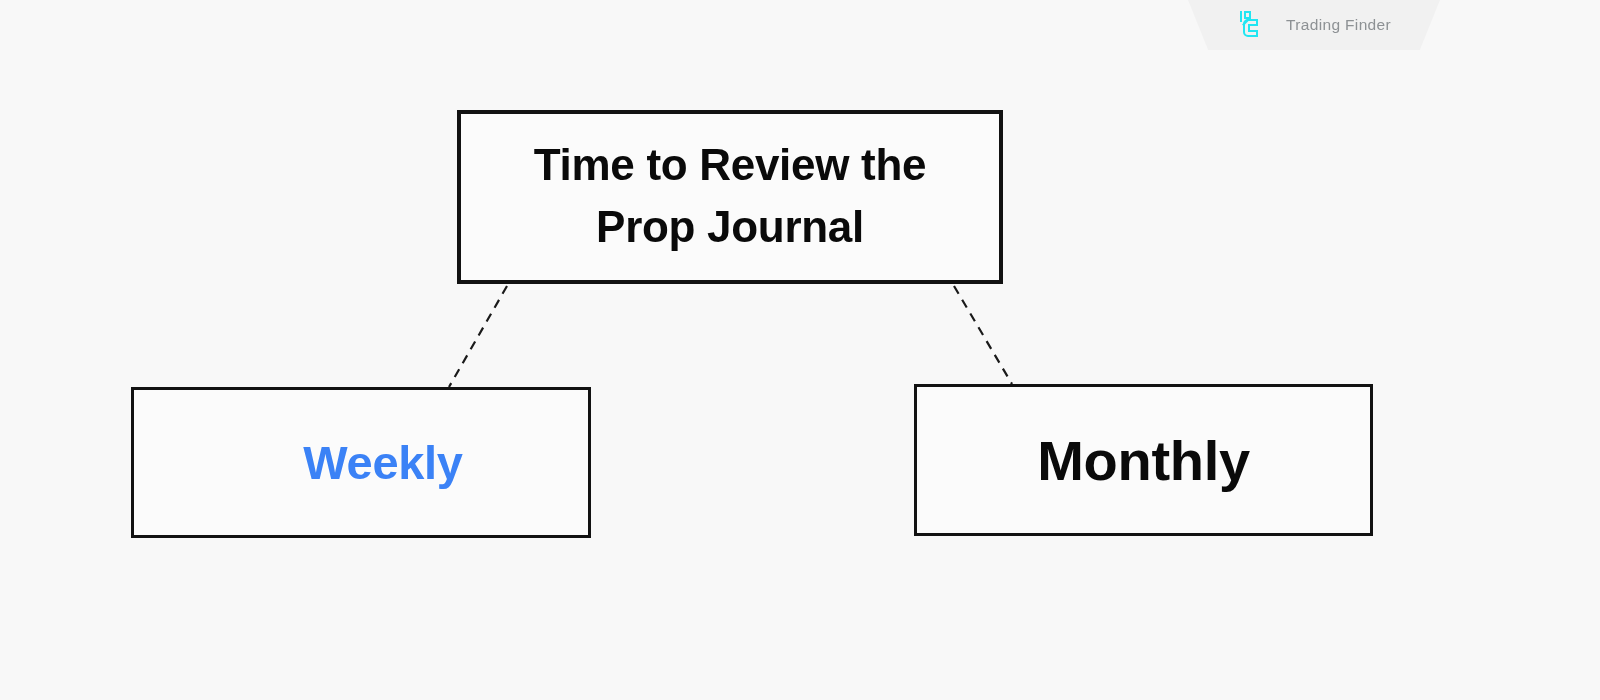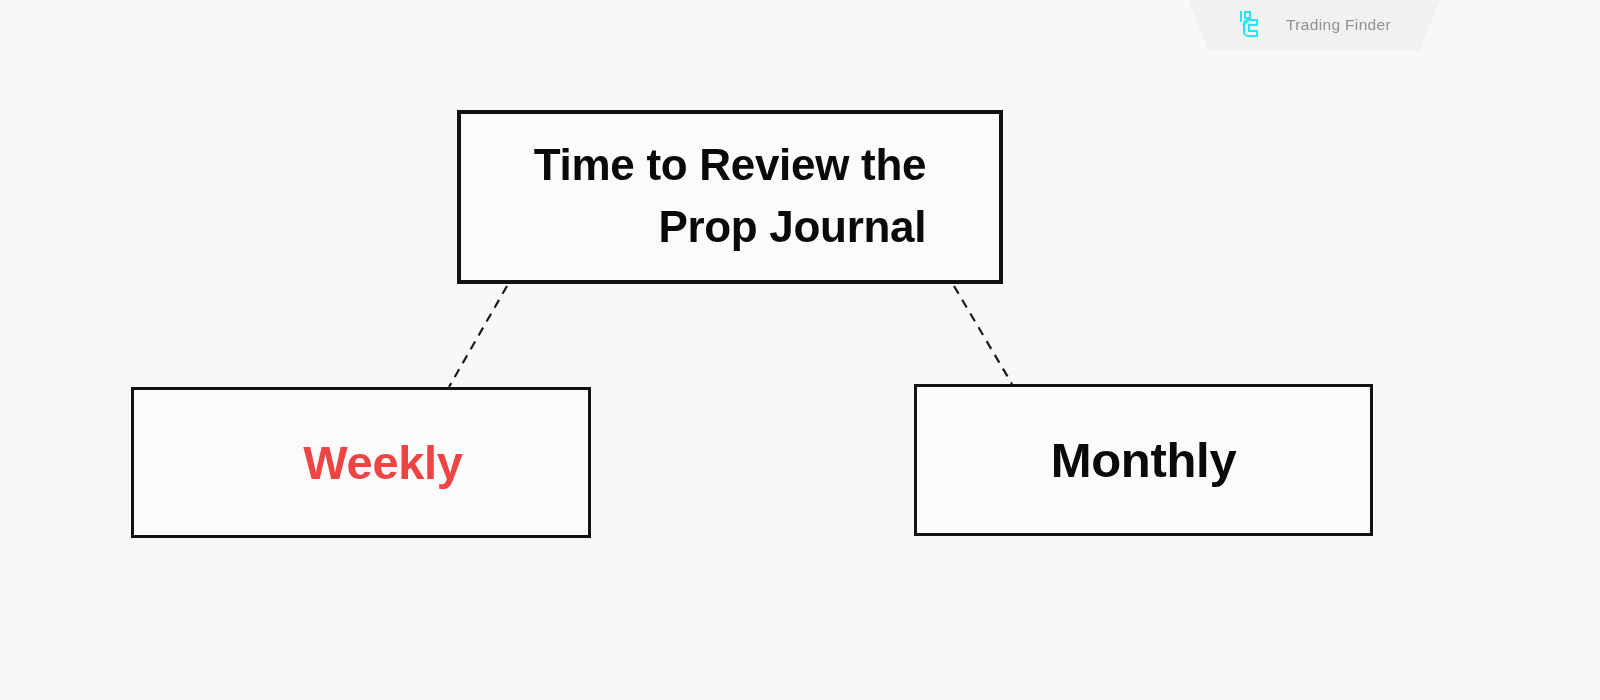--- a/index.html
+++ b/index.html
@@ -57,7 +57,6 @@
     border: 4px solid #121212;
     font-size: 44px;
     line-height: 1.42;
-    text-align: right;
   }
   #node-root .node-label {
     padding: 0 14px;

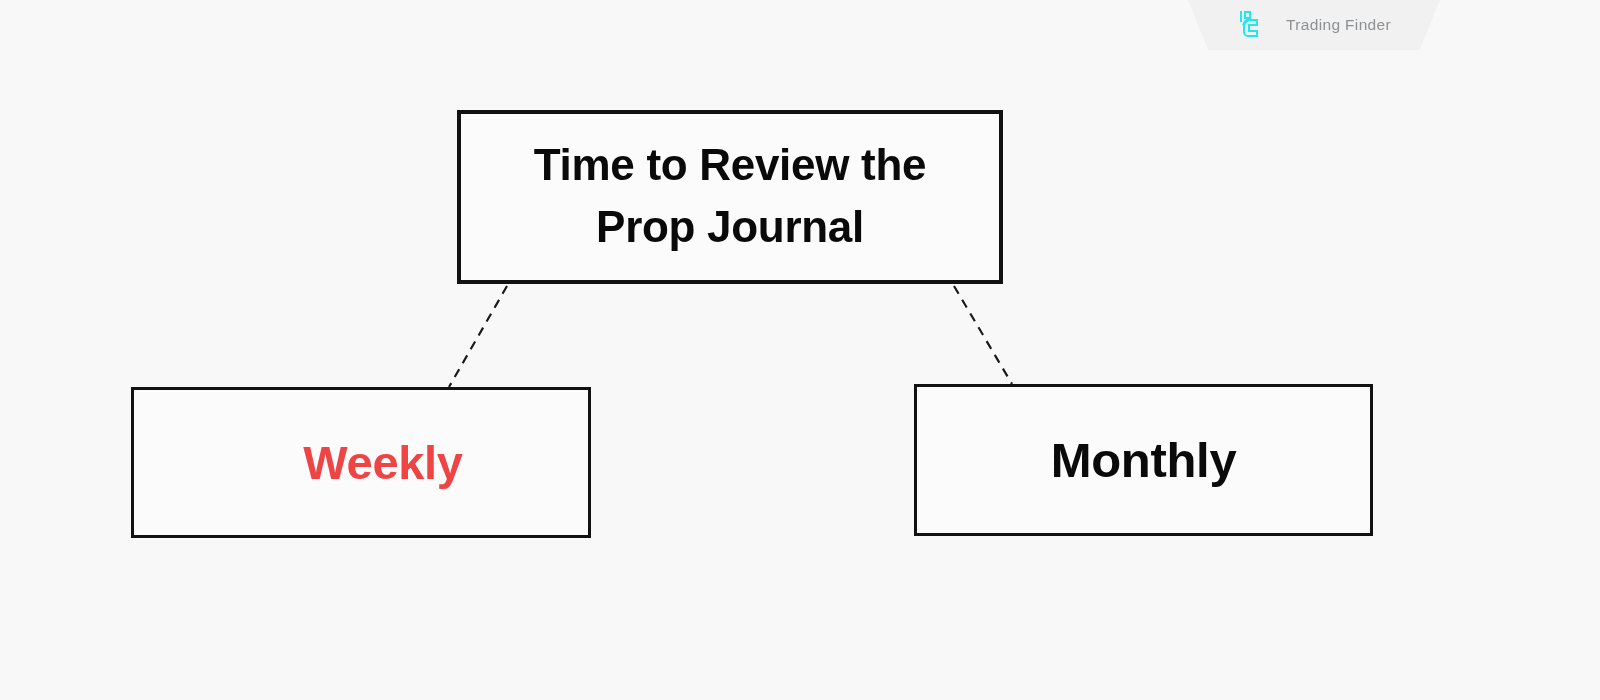--- a/index.html
+++ b/index.html
@@ -127,7 +127,7 @@
 Prop Journal</span>
   </div>
 
-  <div class="node" id="node-weekly" style="border-color: rgb(18, 18, 18); color: #ef4444; padding-left: 44px;">
+  <div class="node" id="node-weekly" style="border-color: rgb(18, 18, 18); color: #3b82f6; padding-left: 44px;">
     <span class="node-label">Weekly</span>
   </div>
 

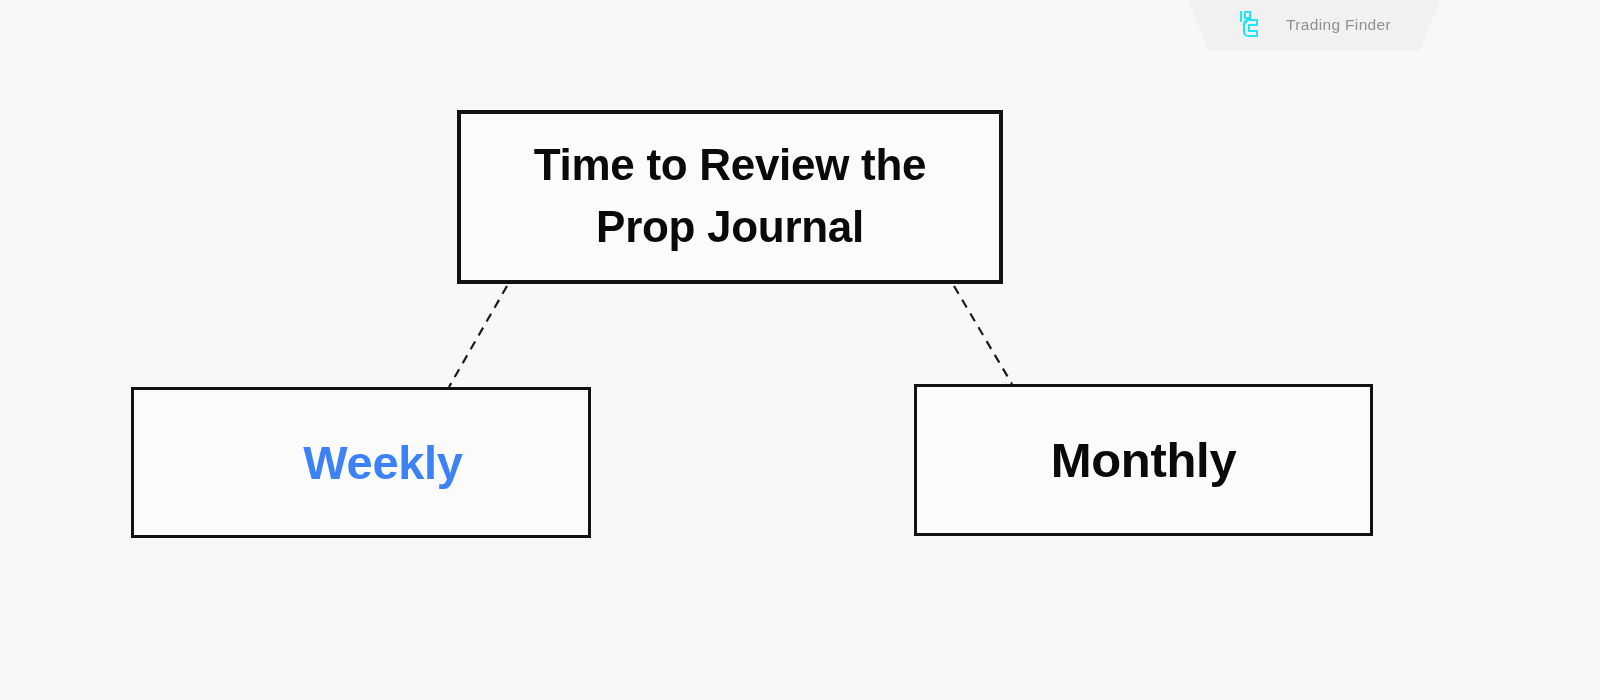--- a/index.html
+++ b/index.html
@@ -79,7 +79,7 @@
     width: 459px;
     height: 152px;
     border: 3px solid #121212;
-    font-size: 49px;
+    font-size: 56px;
   }
 
   

